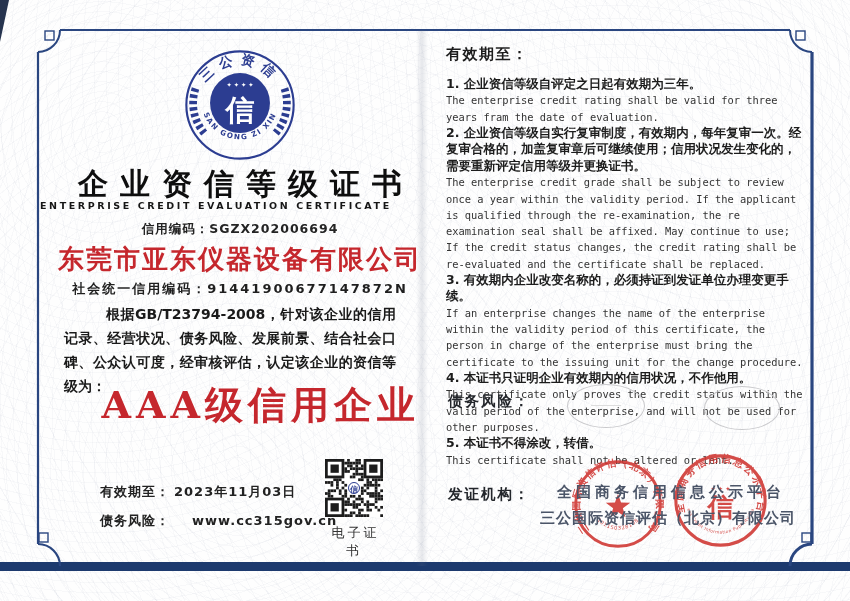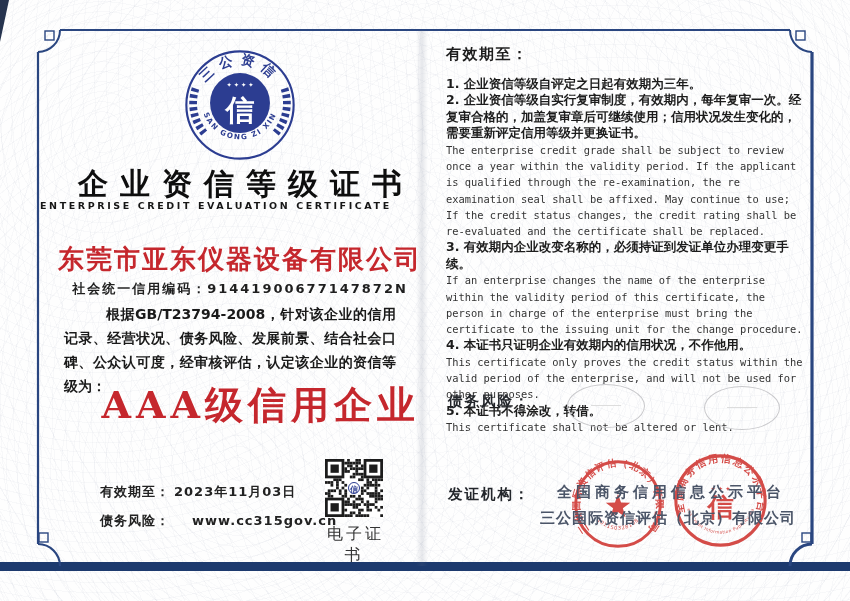--- a/index.html
+++ b/index.html
@@ -277,6 +277,7 @@
   <div class="abs clauses">
     <div class="clause">
       <div class="zh">1. 企业资信等级自评定之日起有效期为三年。</div>
+      <div class="en">The enterprise credit rating shall be valid for three years fram the date of evaluation.</div>
     </div>
     <div class="clause">
       <div class="zh">2. 企业资信等级自实行复审制度，有效期内，每年复审一次。经复审合格的，加盖复审章后可继续使用；信用状况发生变化的，需要重新评定信用等级并更换证书。</div>

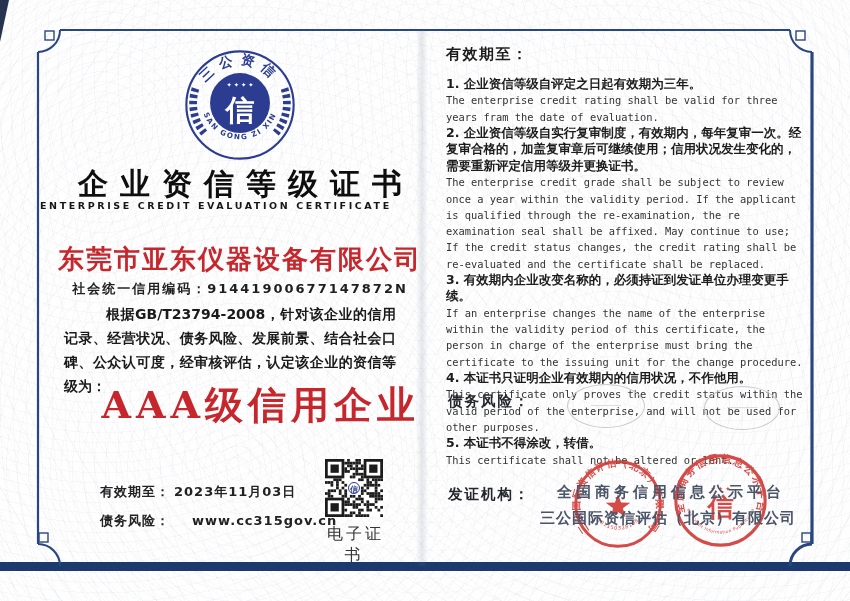--- a/index.html
+++ b/index.html
@@ -97,6 +97,9 @@
   <div class="abs serif title">企业资信等级证书</div>
   <div class="abs subtitle">ENTERPRISE CREDIT EVALUATION CERTIFICATE</div>
 
+  <div class="abs code-line">
+    <span>信用编码：</span><span>SGZX202006694</span>
+  </div>
 
   <div class="abs company">东莞市亚东仪器设备有限公司</div>
 

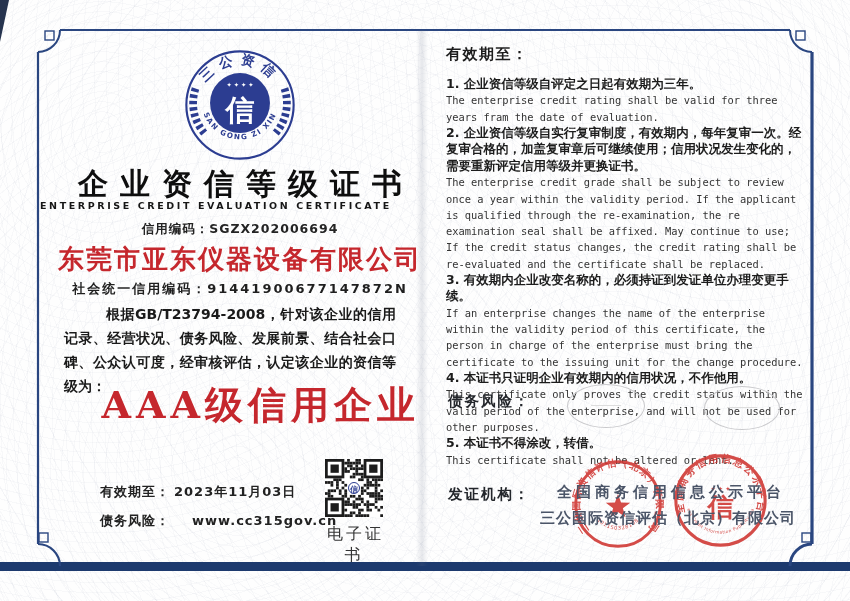--- a/index.html
+++ b/index.html
@@ -32,7 +32,7 @@
   .meta-line{left:100px;font-size:13px;font-weight:700;color:#222;letter-spacing:1px;}
   .meta-line .val{margin-left:4px;}
   .query .val{margin-left:22px;font-weight:700;}
-  .qr-caption{left:322px;top:524px;width:64px;text-align:center;font-size:16px;color:#333;
+  .qr-caption{left:322px;top:524px;width:64px;text-align:center;font-size:13px;color:#333;
     letter-spacing:3px;text-indent:3px;}
   
   .r-heading{left:446px;top:45px;font-size:15px;font-weight:700;color:#1d1d1d;letter-spacing:1.5px;}

